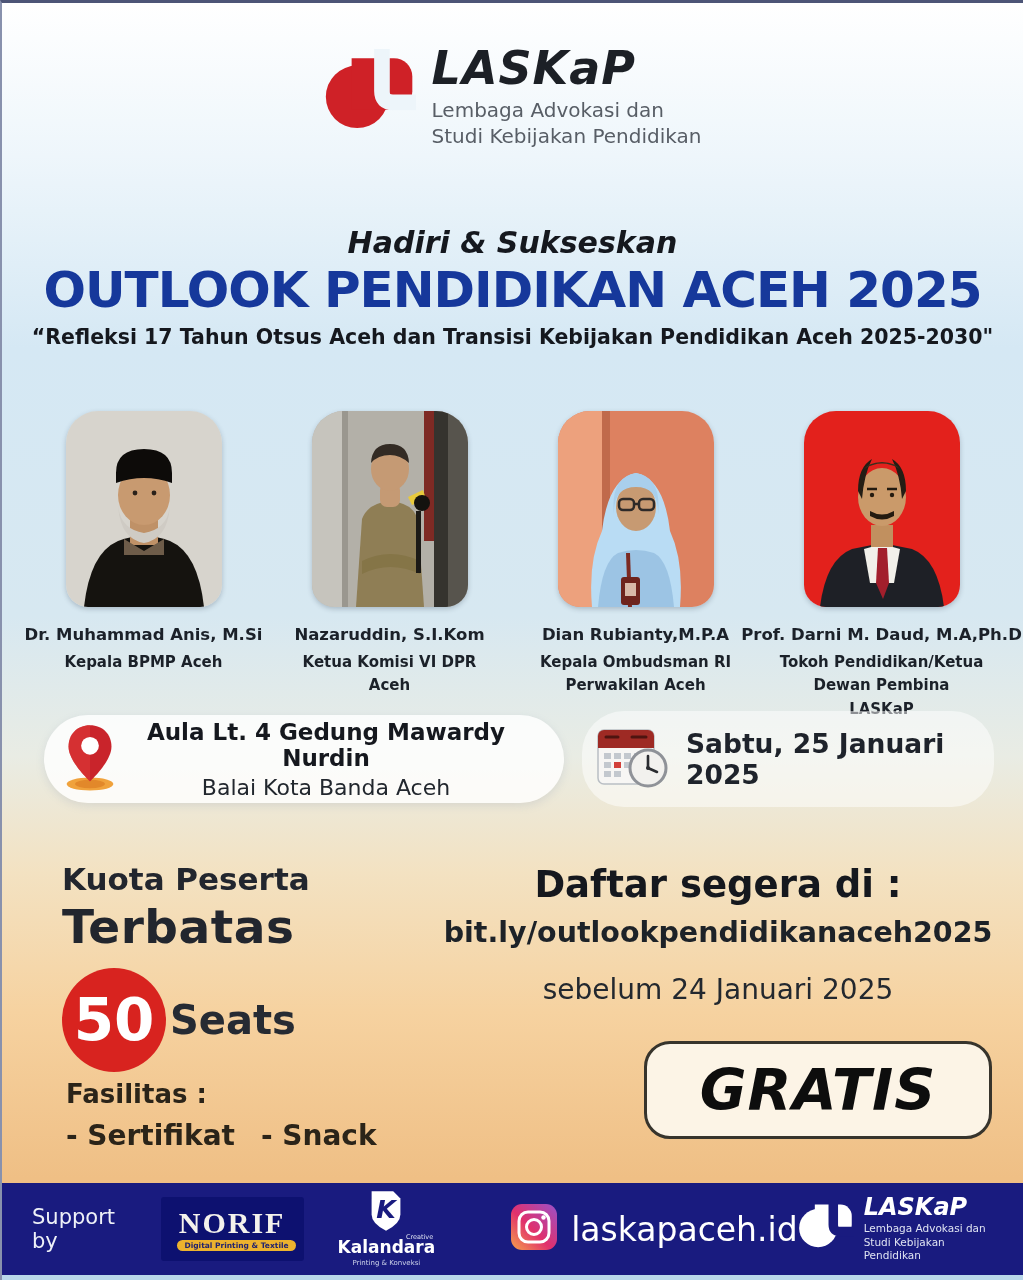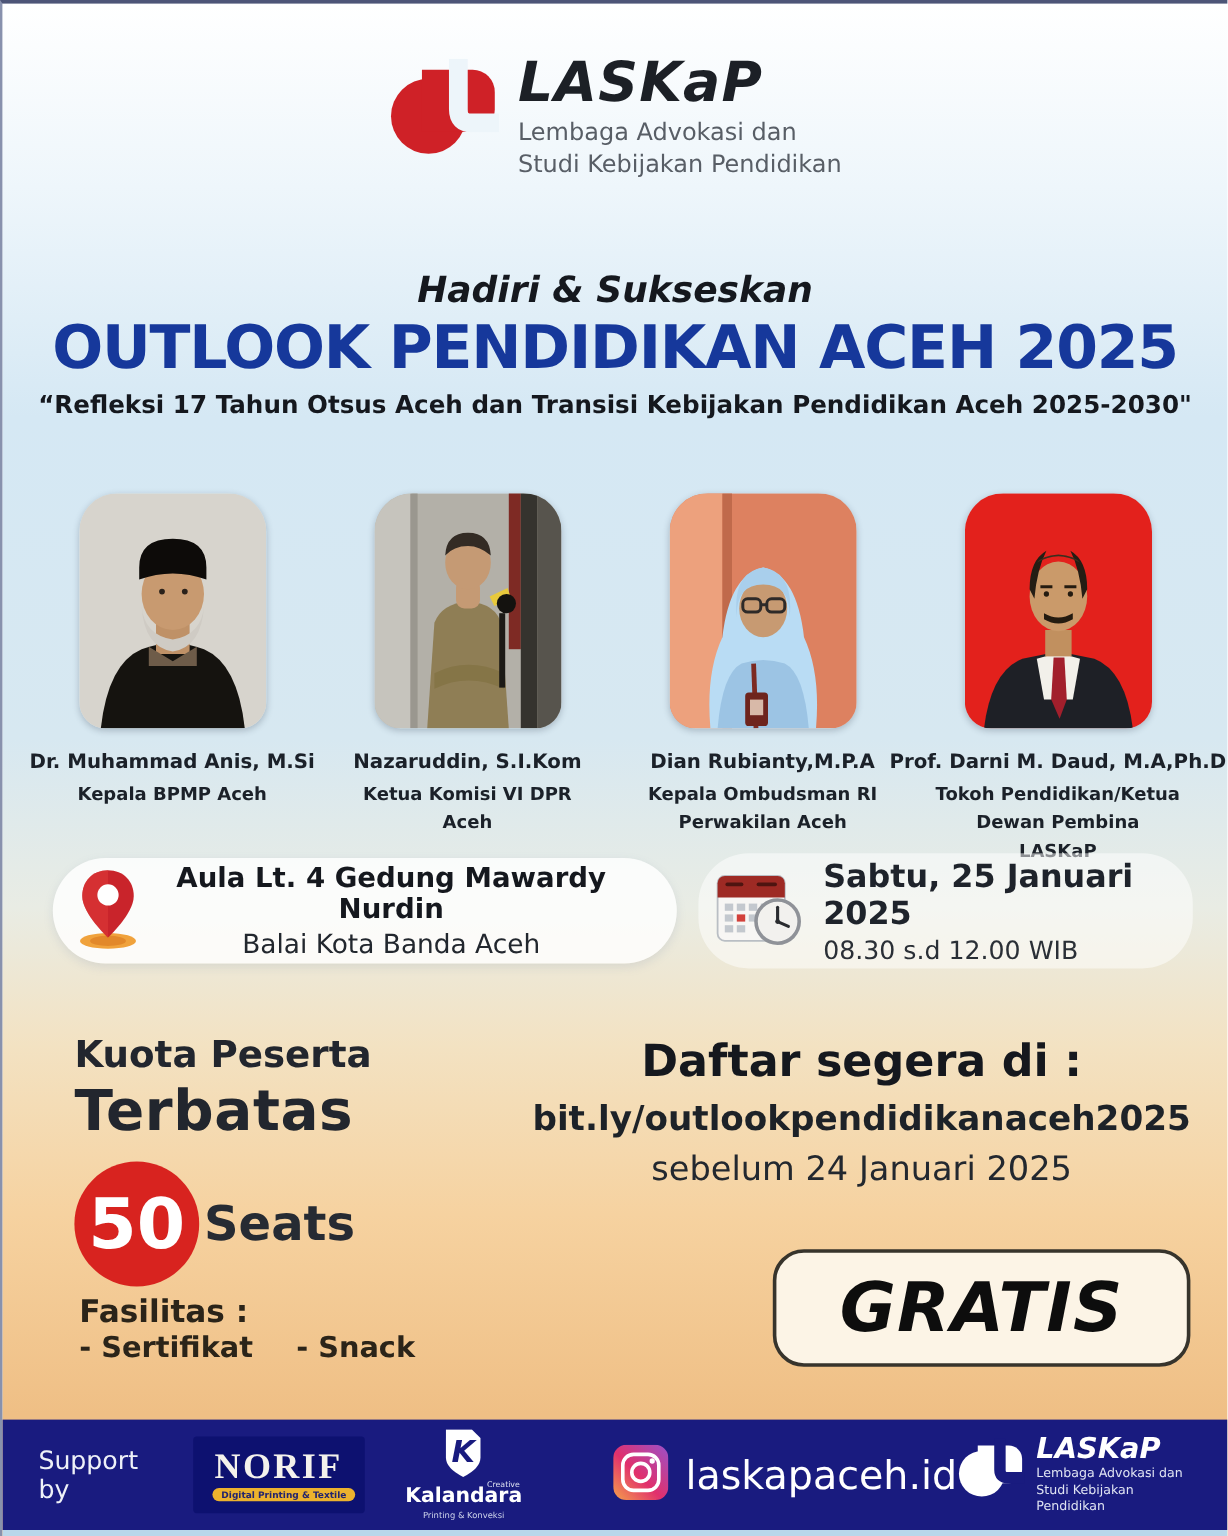--- a/index.html
+++ b/index.html
@@ -250,7 +250,6 @@
     </span>
     <div class="sched-text">
       <div class="sched-date">Sabtu, 25 Januari 2025</div>
-      <div class="sched-time">08.30 s.d 12.00 WIB</div>
     </div>
   </div>
 

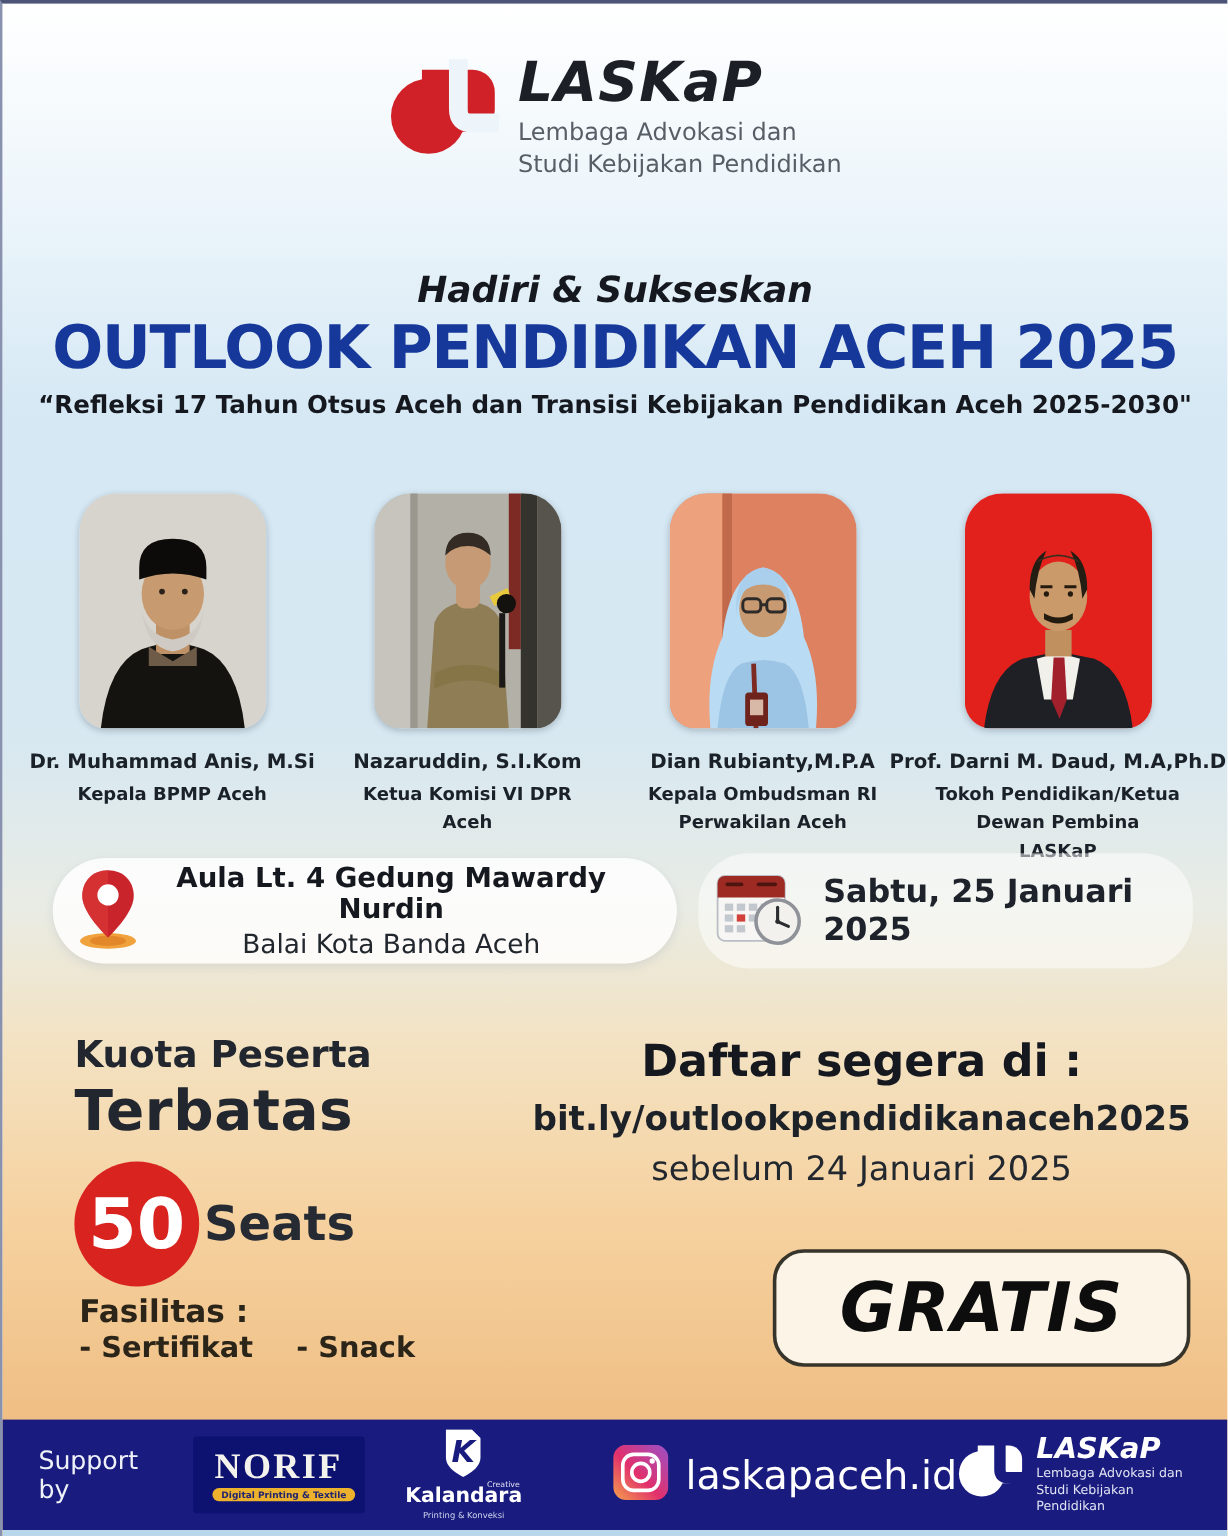--- a/index.html
+++ b/index.html
@@ -60,7 +60,7 @@
   .register{position:absolute;left:430px;top:860px;width:572px;text-align:center;}
   .reg-heading{font-size:37px;font-weight:800;color:#15181e;}
   .reg-link{font-size:28.5px;font-weight:800;color:#1d2228;margin-top:10px;cursor:pointer;}
-  .reg-deadline{font-size:28px;font-weight:500;color:#23282f;margin-top:8px;}
+  .reg-deadline{font-size:28px;font-weight:500;color:#23282f;margin-top:24px;}
   .gratis-button{position:absolute;left:642px;top:1038px;width:348px;height:98px;
     background:#fcf4e6;border:3px solid #37342c;border-radius:26px;
     display:flex;align-items:center;justify-content:center;

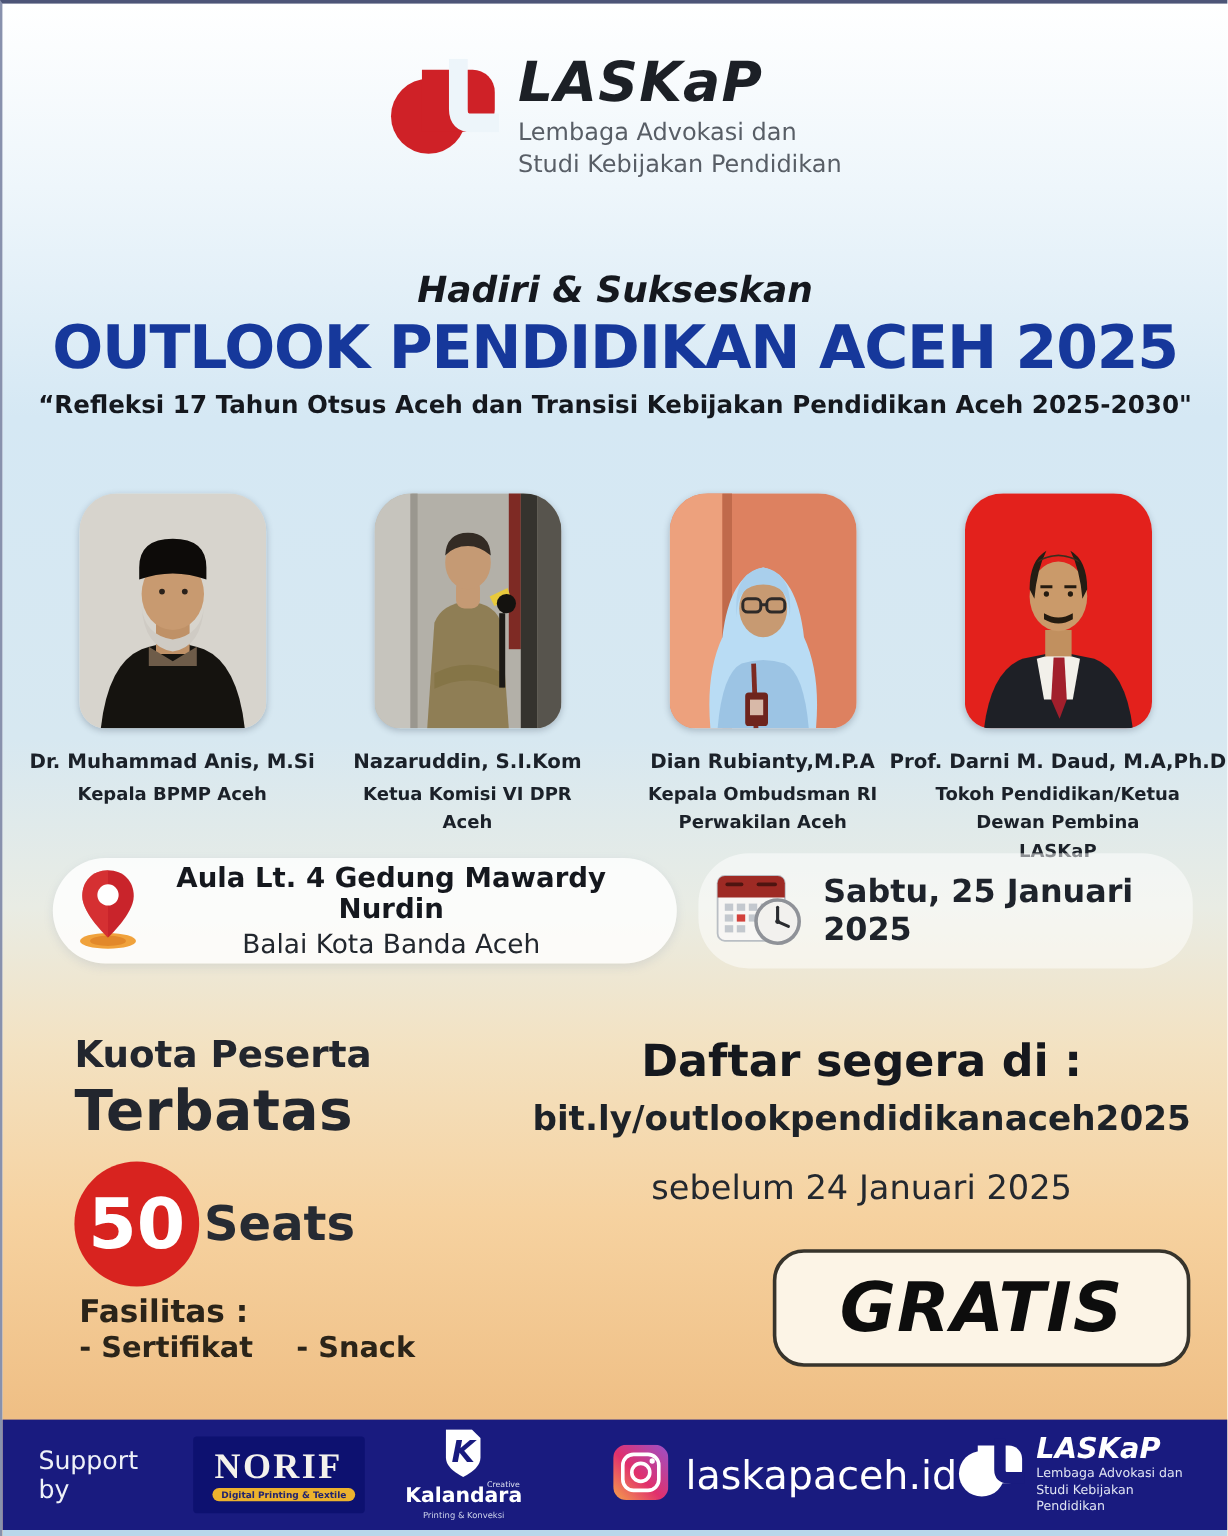--- a/index.html
+++ b/index.html
@@ -69,7 +69,7 @@
   
   .facilities{position:absolute;left:64px;top:1076px;}
   .fac-heading{font-size:26px;font-weight:800;color:#2b2419;}
-  .fac-items{font-size:24px;font-weight:600;color:#2b2419;display:flex;gap:36px;}
+  .fac-items{font-size:28px;font-weight:600;color:#2b2419;margin-top:10px;display:flex;gap:26px;}
 
   
   .footer{position:absolute;left:0;right:0;bottom:5px;height:92px;background:#191b7f;

